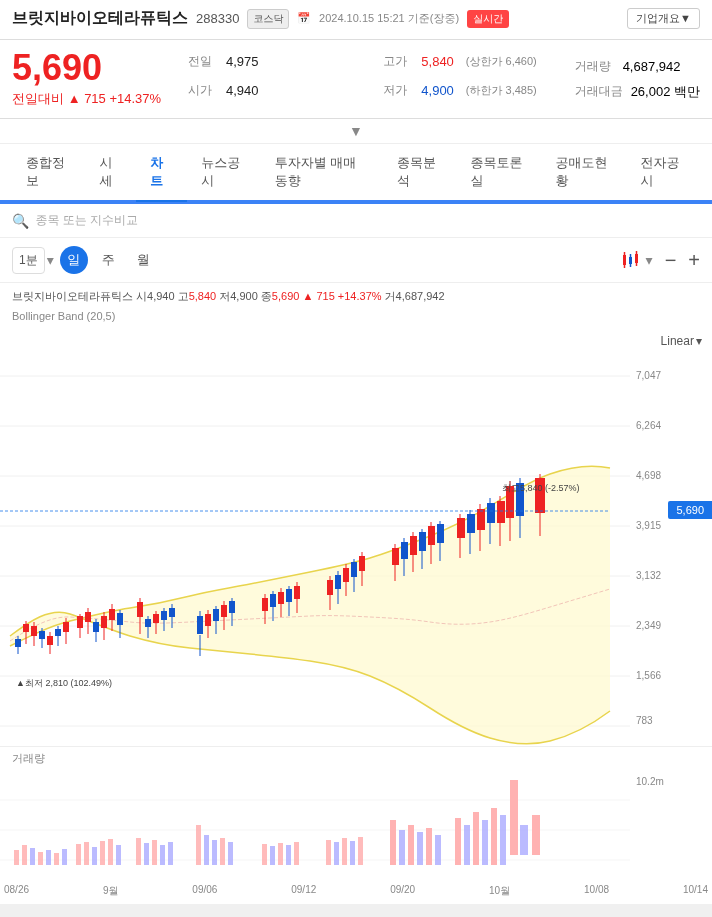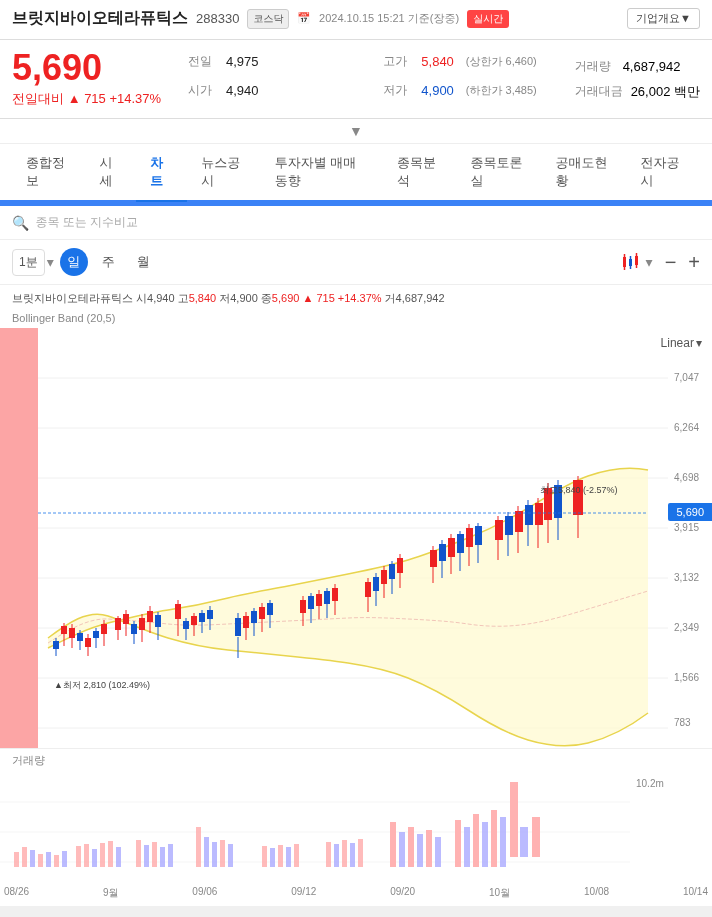--- a/index.html
+++ b/index.html
@@ -31,7 +31,7 @@
     .vol-value { font-size: 13px; font-weight: 500; }
 
     
-    .nav-tabs { background: white; border-bottom: 6px solid #3b82f6; display: flex; padding: 0 12px; }
+    .nav-tabs { background: white; border-bottom: 4px solid #3b82f6; display: flex; padding: 0 12px; }
     .nav-tab { padding: 10px 14px; font-size: 13px; color: #555; cursor: pointer; border-bottom: 2px solid transparent; margin-bottom: -2px; }
     .nav-tab.active { color: #1a73e8; border-bottom: 2px solid #1a73e8; font-weight: bold; }
 

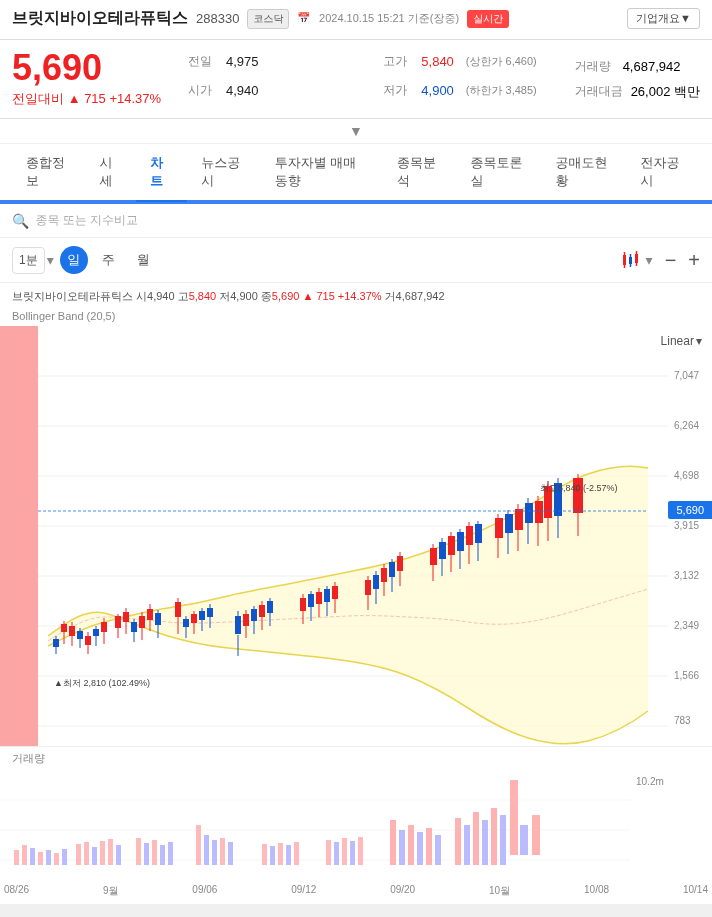--- a/index.html
+++ b/index.html
@@ -52,7 +52,7 @@
     .chart-info-bar span.red { color: #e22; }
     .bollinger-label { font-size: 11px; color: #888; padding: 0 12px 4px; }
 
-    .chart-svg-wrapper { position: relative; background: #fca5a5; padding-left: 38px; }
+    .chart-svg-wrapper { position: relative; background: #fca5a5; }
     .linear-label { position: absolute; top: 8px; right: 10px; font-size: 12px; color: #555; cursor: pointer; display: flex; align-items: center; gap: 2px; }
     
     

